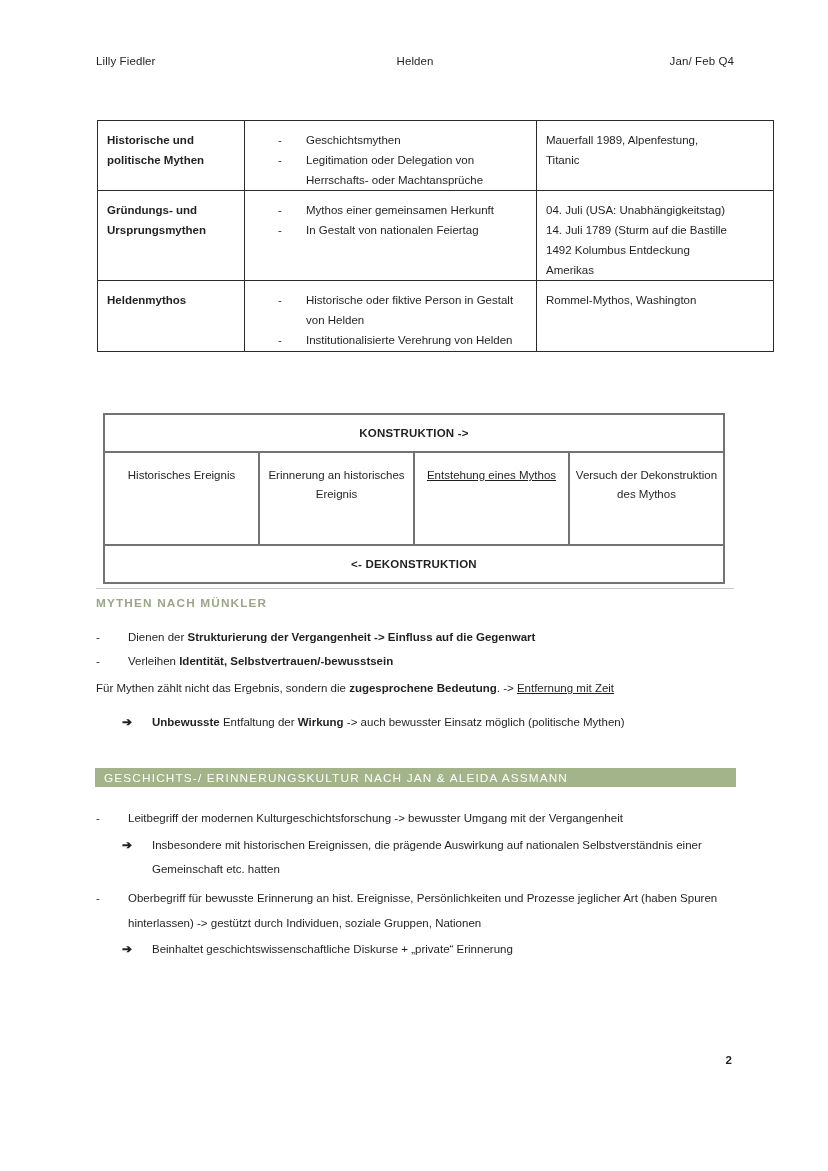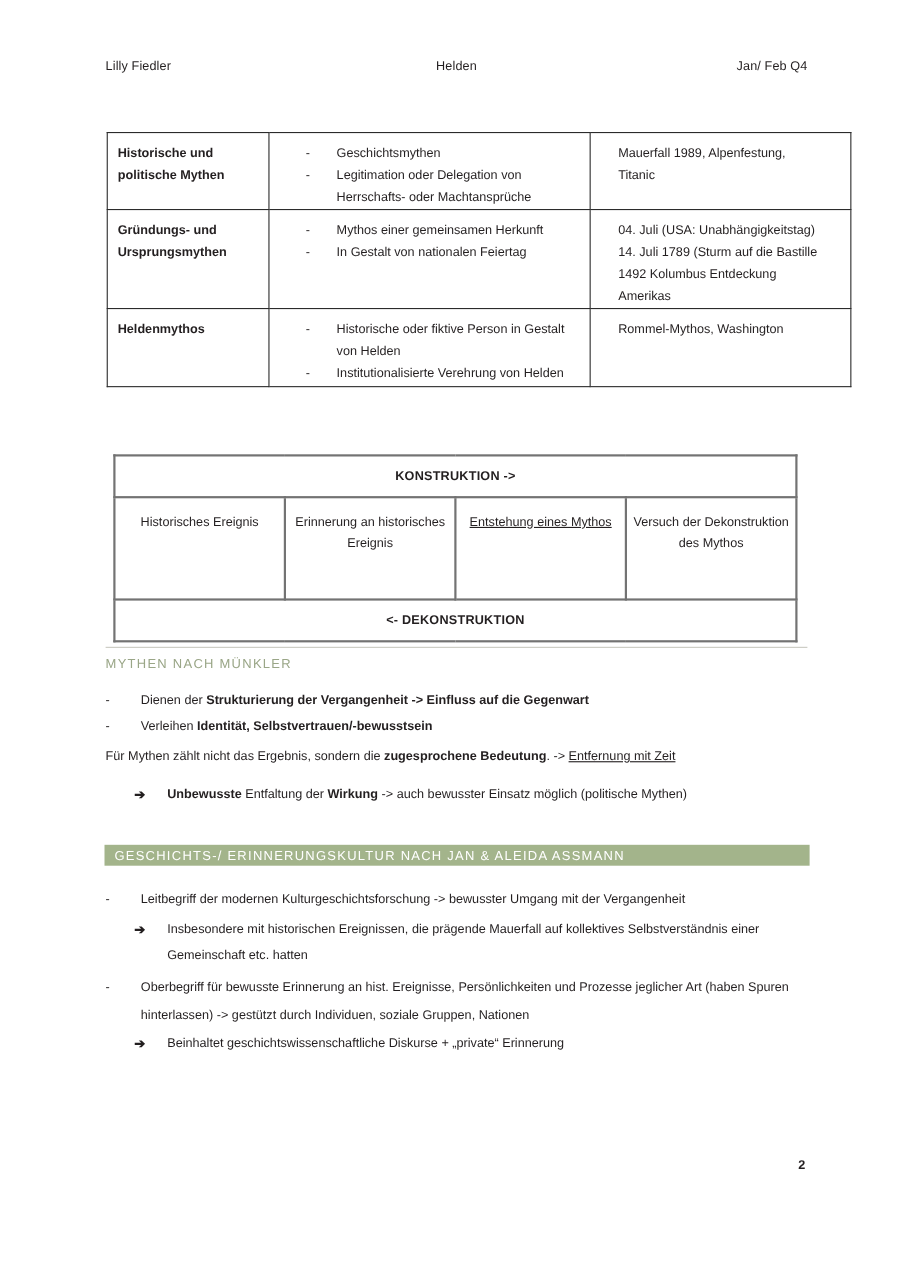--- a/index.html
+++ b/index.html
@@ -75,7 +75,7 @@
     left: 33px;
     top: 0;
   }
-  .cellline { display: block; line-height: 1.72; margin-left: 16px; }
+  .cellline { display: block; line-height: 1.72; }
 
   
   .tbl-konstr {

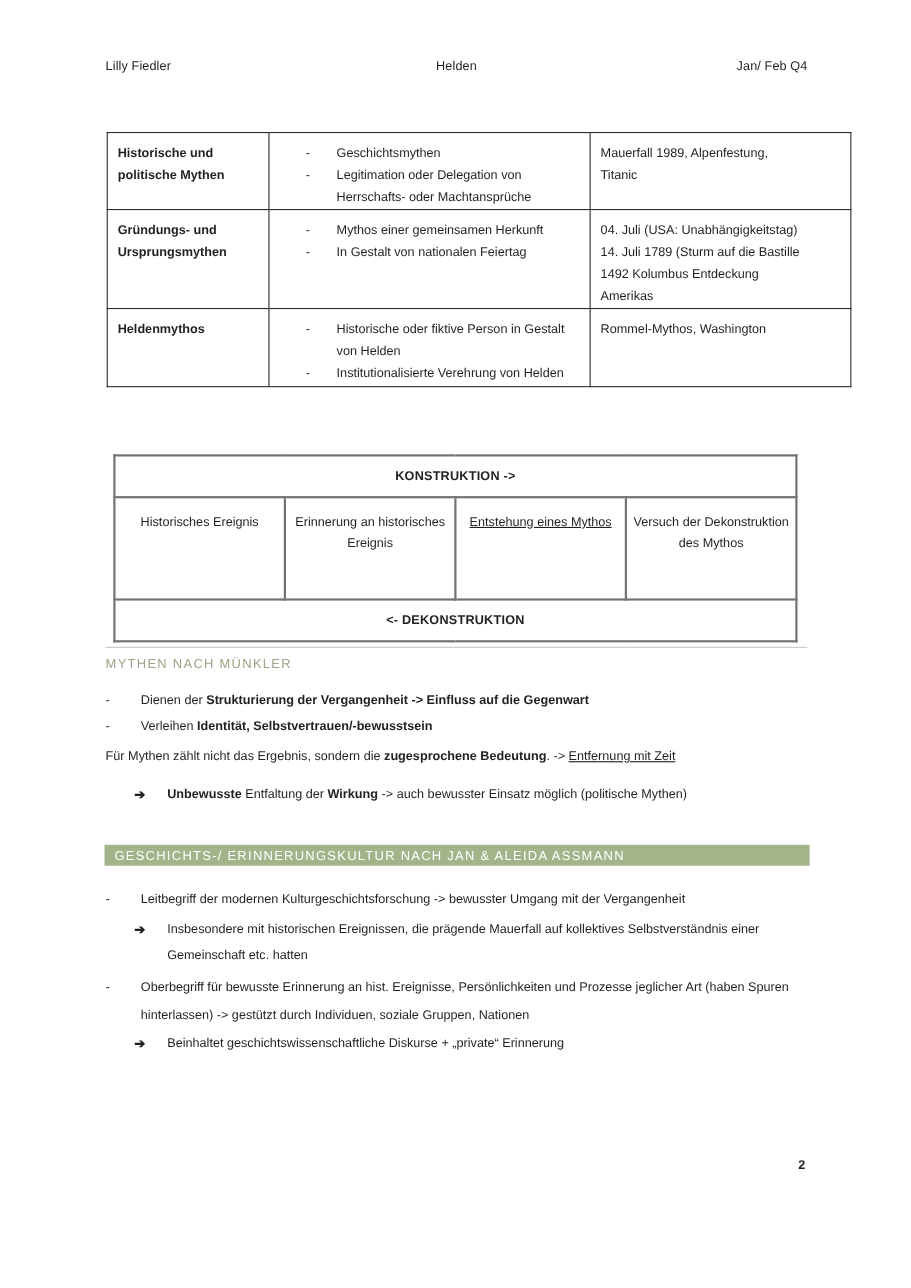--- a/index.html
+++ b/index.html
@@ -120,7 +120,7 @@
     font-size: 11.8px;
     letter-spacing: 1.15px;
     color: #9aa687;
-    font-weight: normal;
+    font-weight: bold;
   }
 
   

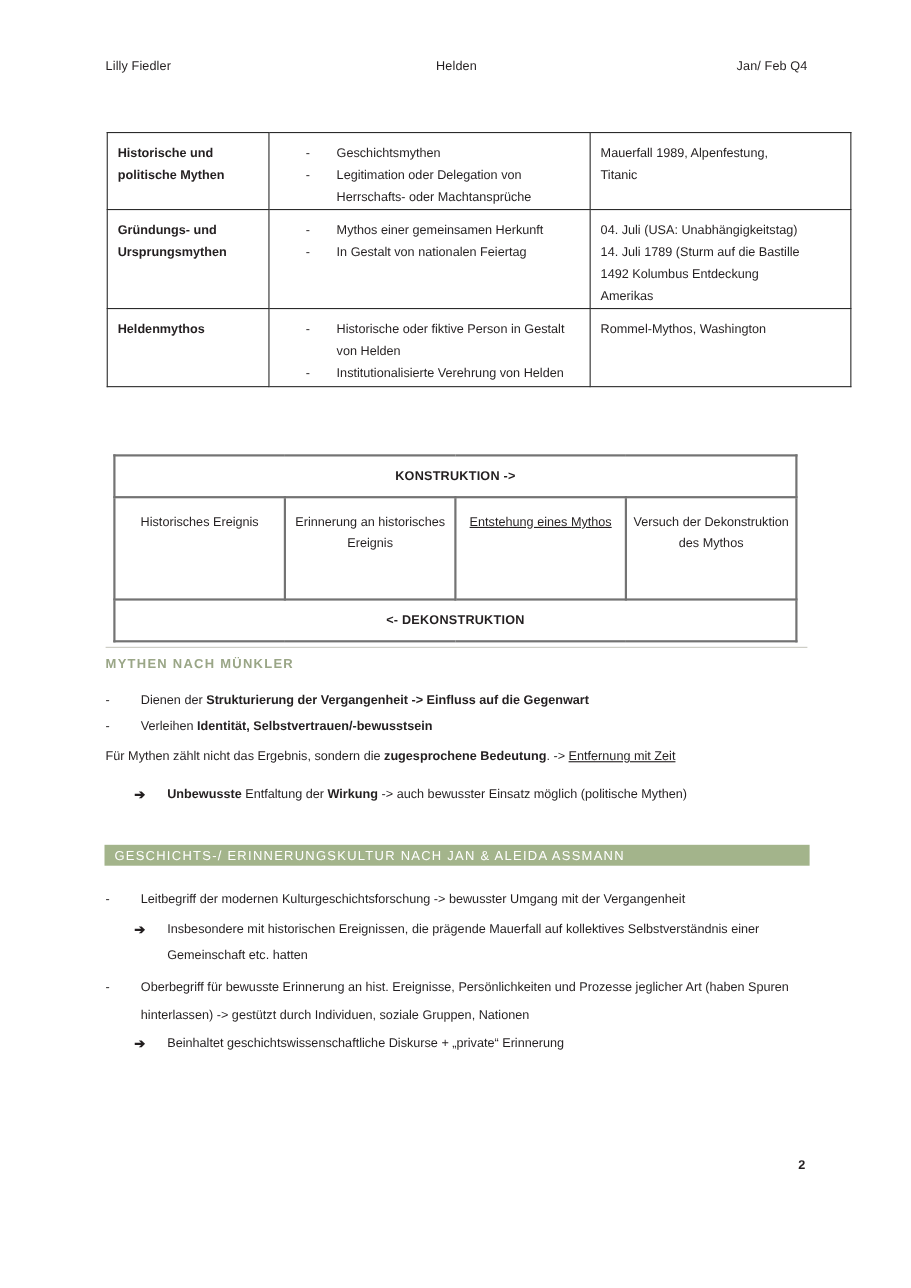--- a/index.html
+++ b/index.html
@@ -296,7 +296,7 @@
     </div>
     <div class="row arrow loose">
       <span class="mk">➔</span>
-      <span>Insbesondere mit historischen Ereignissen, die prägende Mauerfall auf kollektives Selbstverständnis einer Gemeinschaft etc. hatten</span>
+      <span>Insbesondere mit historischen Ereignissen, die prägende Auswirkung auf nationalen Selbstverständnis einer Gemeinschaft etc. hatten</span>
     </div>
     <div class="row loose">
       <span class="mk">-</span>

